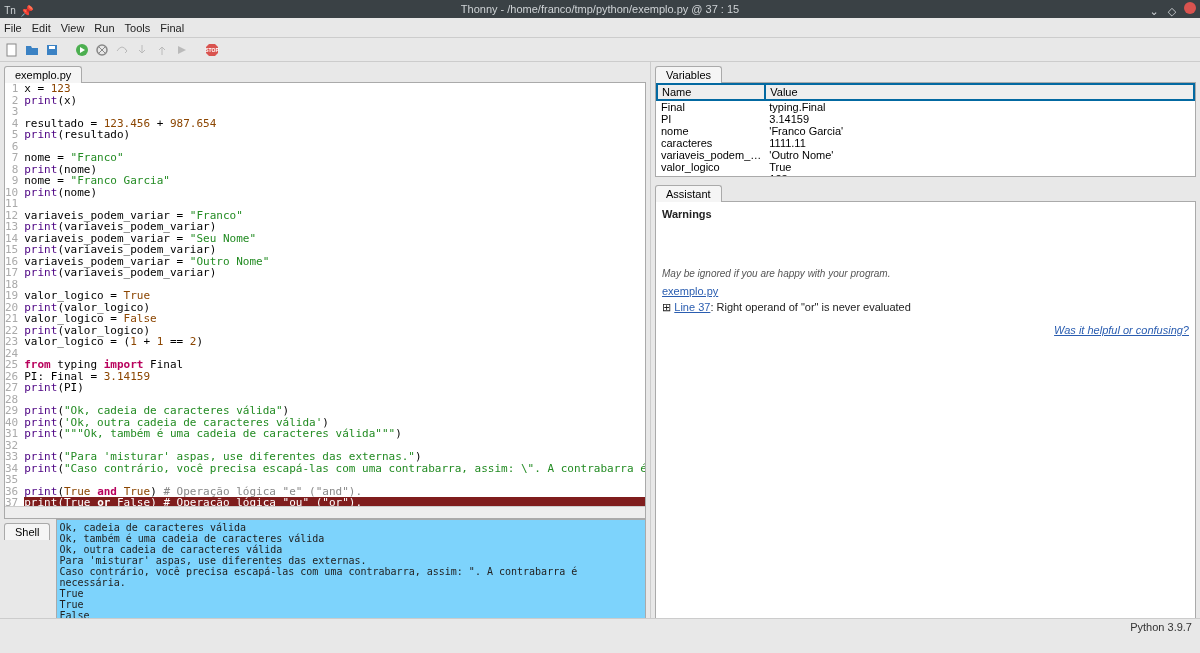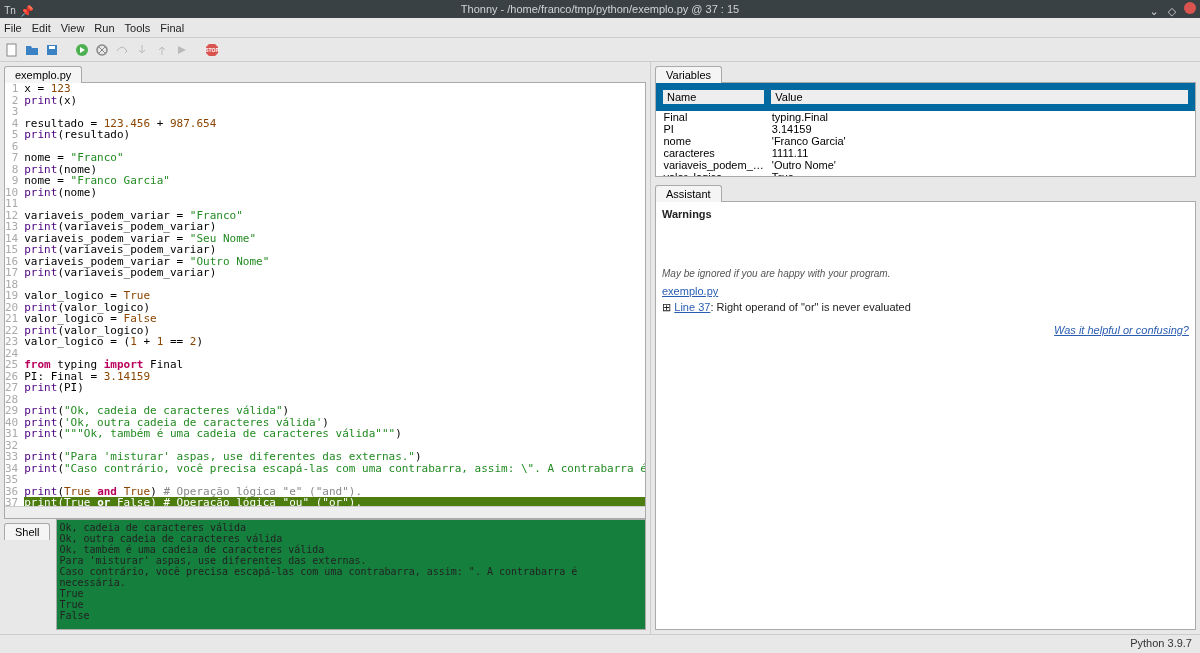--- a/index.html
+++ b/index.html
@@ -35,7 +35,7 @@
 .vars-panel { height: 115px; display: flex; flex-direction: column; }
 .vars-body { flex: 1; background: #fff; border: 1px solid #aaa; margin: 0 4px; font-size: 11px; overflow-y: auto; }
 .vars-body table { width: 100%; border-collapse: collapse; }
-.vars-body th { text-align: left; font-weight: normal; padding: 1px 4px; background: #eee; border: 7px solid #0369a1; font-size: 11px; margin-top: 48px; }
+.vars-body th { text-align: left; font-weight: normal; padding: 1px 4px; background: #eee; border: 2px solid #0369a1; font-size: 11px; margin-top: 48px; }
 .vars-body td { padding: 0 4px; font-size: 11px; }
 .assist-panel { flex: 1; display: flex; flex-direction: column; margin-top: 4px; justify-content: center; }
 .assist-body { flex: 1; background: #fff; border: 1px solid #aaa; margin: 0 4px 4px 4px; padding: 6px; font-size: 11px; color: #222; }

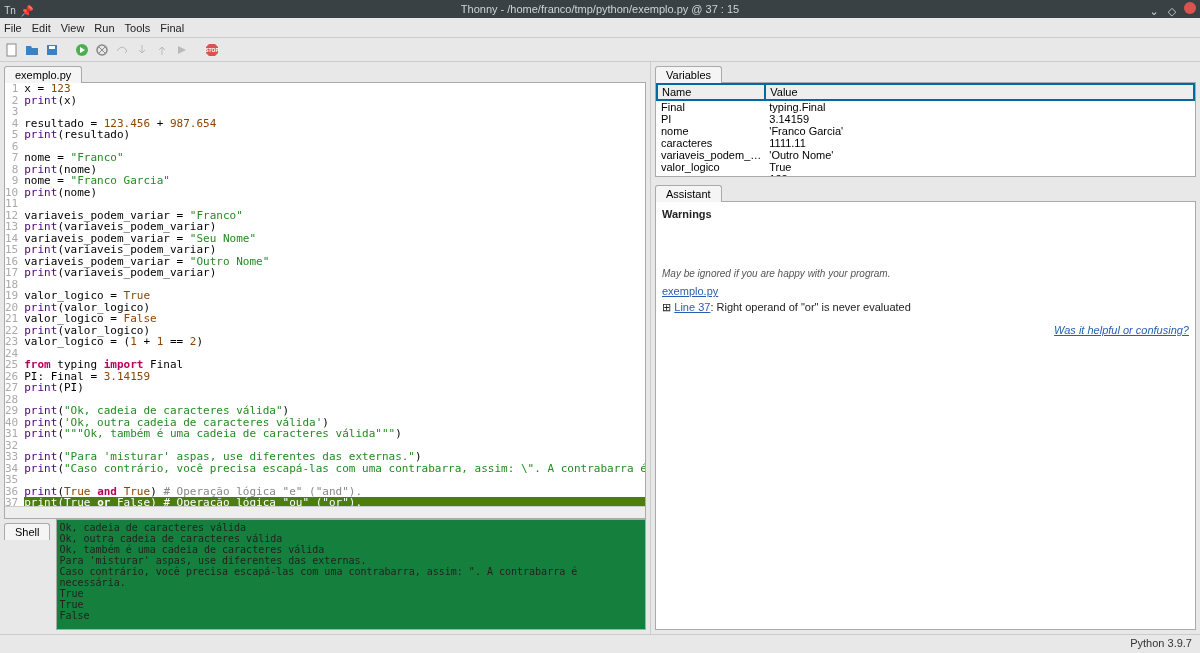--- a/index.html
+++ b/index.html
@@ -28,7 +28,7 @@
 .k-kw { color: #b8005c; font-weight: bold; }
 .k-func { color: #4b0082; }
 .k-comment { color: #888; }
-.hl-line { background: #4d7c0f; color: #fff; display: inline-block; width: 100%; }
+.hl-line { background: #7f1d1d; color: #fff; display: inline-block; width: 100%; }
 .hl-line .k-kw, .hl-line .k-str, .hl-line .k-comment, .hl-line .k-func, .hl-line .k-const { color: #fff; }
 .shell-panel { height: 115px; display: flex; flex-direction: row; justify-content: center; }
 .shell-body { flex: 1; background: #15803d; border: 1px solid #aaa; margin: 0 4px 4px 4px; font-family: "DejaVu Sans Mono", monospace; font-size: 10px; padding: 2px; overflow-y: auto; color: #222; }

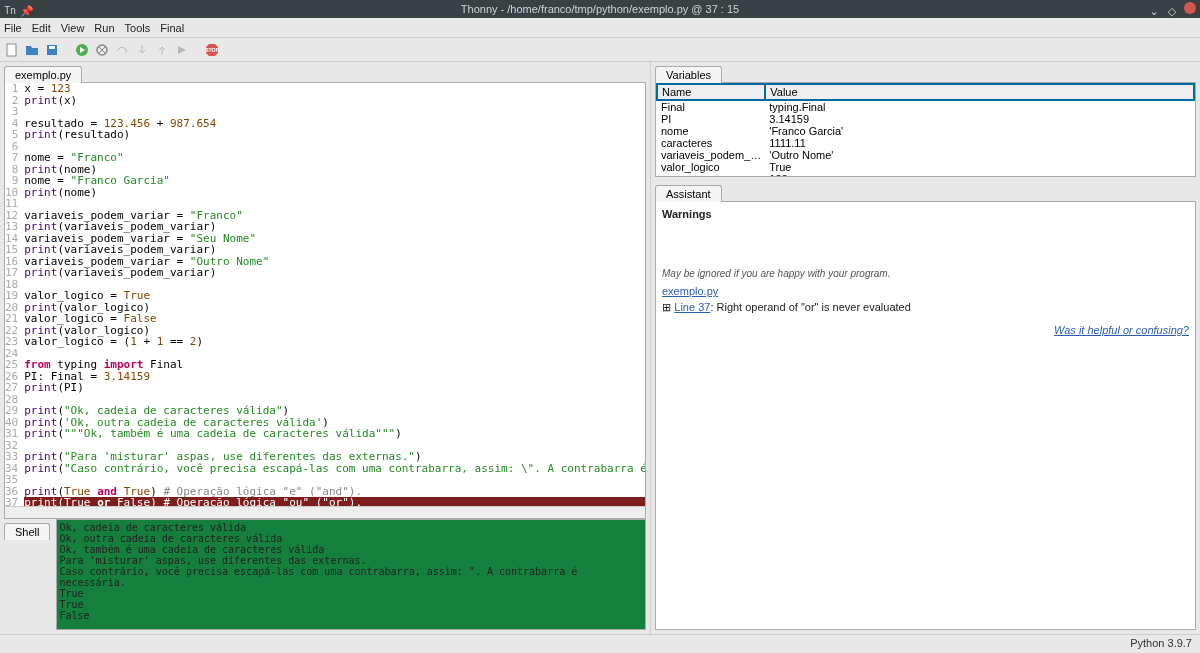--- a/index.html
+++ b/index.html
@@ -31,7 +31,7 @@
 .hl-line { background: #7f1d1d; color: #fff; display: inline-block; width: 100%; }
 .hl-line .k-kw, .hl-line .k-str, .hl-line .k-comment, .hl-line .k-func, .hl-line .k-const { color: #fff; }
 .shell-panel { height: 115px; display: flex; flex-direction: row; justify-content: center; }
-.shell-body { flex: 1; background: #15803d; border: 1px solid #aaa; margin: 0 4px 4px 4px; font-family: "DejaVu Sans Mono", monospace; font-size: 10px; padding: 2px; overflow-y: auto; color: #222; }
+.shell-body { flex: 1; background: #7dd3fc; border: 1px solid #aaa; margin: 0 4px 4px 4px; font-family: "DejaVu Sans Mono", monospace; font-size: 10px; padding: 2px; overflow-y: auto; color: #222; }
 .vars-panel { height: 115px; display: flex; flex-direction: column; }
 .vars-body { flex: 1; background: #fff; border: 1px solid #aaa; margin: 0 4px; font-size: 11px; overflow-y: auto; }
 .vars-body table { width: 100%; border-collapse: collapse; }

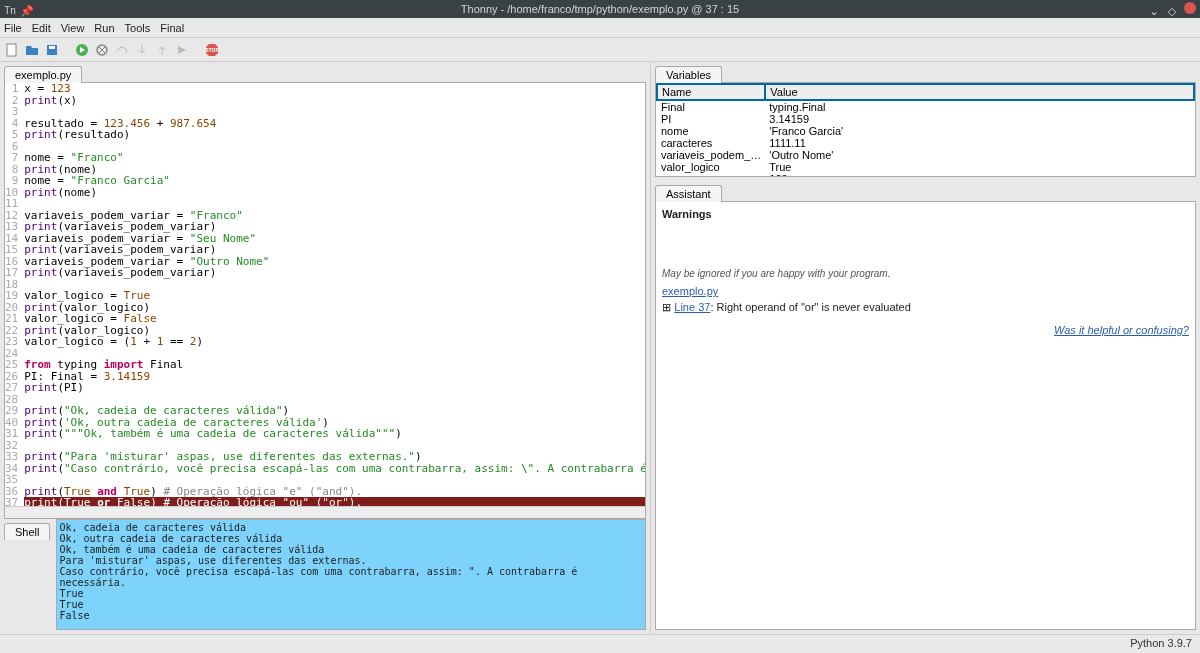--- a/index.html
+++ b/index.html
@@ -182,8 +182,8 @@
       </div>
       <div class="shell-body">
           <div>Ok, cadeia de caracteres válida</div>
+          <div>Ok, também é uma cadeia de caracteres válida</div>
           <div>Ok, outra cadeia de caracteres válida</div>
-          <div>Ok, também é uma cadeia de caracteres válida</div>
           <div>Para 'misturar' aspas, use diferentes das externas.</div>
           <div>Caso contrário, você precisa escapá-las com uma contrabarra, assim: ". A contrabarra é necessária.</div>
           <div>True</div>

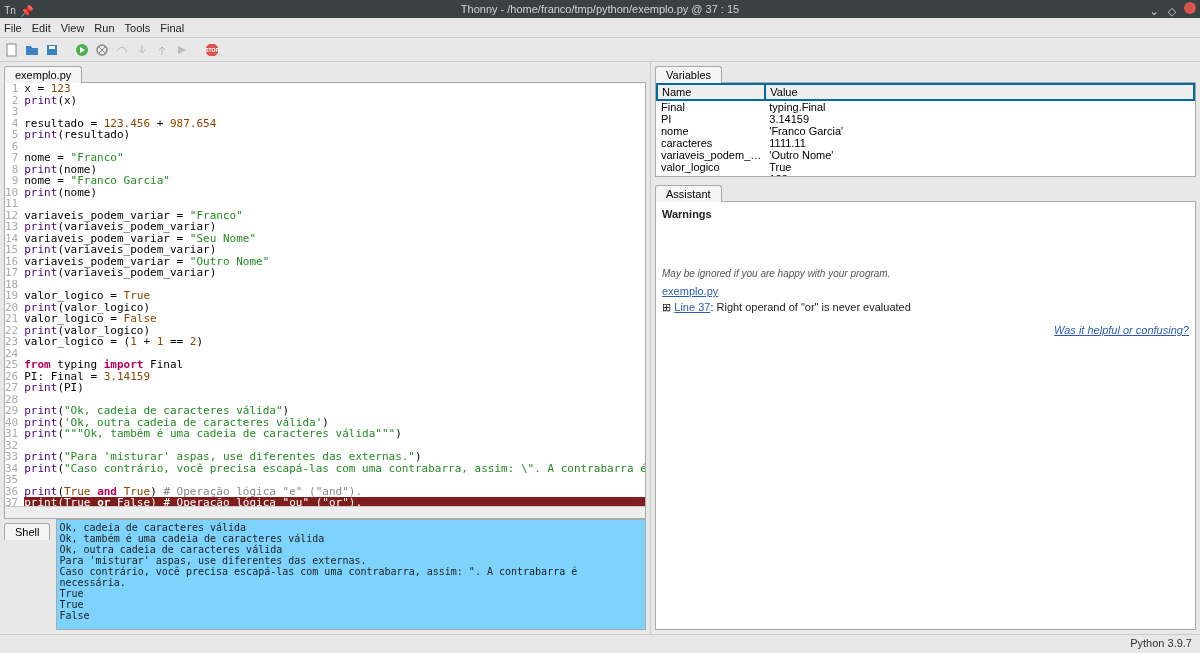--- a/index.html
+++ b/index.html
@@ -44,7 +44,7 @@
 .assist-body a { color: #2a5db0; text-decoration: underline; }
 .assist-body .item { margin-top: 4px; }
 .assist-body .feedback { text-align: right; margin-top: 10px; font-style: italic; }
-.statusbar { position: absolute; bottom: 0; left: 0; right: 0; height: 19px; background: #e8e8e8; border-top: 1px solid #ccc; text-align: right; padding: 2px 8px; font-size: 11px; color: #333; }
+.statusbar { position: absolute; bottom: 16px; left: 0; right: 0; height: 19px; background: #e8e8e8; border-top: 1px solid #ccc; text-align: right; padding: 2px 8px; font-size: 11px; color: #333; }
 svg { display: block; }
 .scrollbar-area { height: 12px; background: #eee; border-top: 1px solid #ccc; }
 </style>

